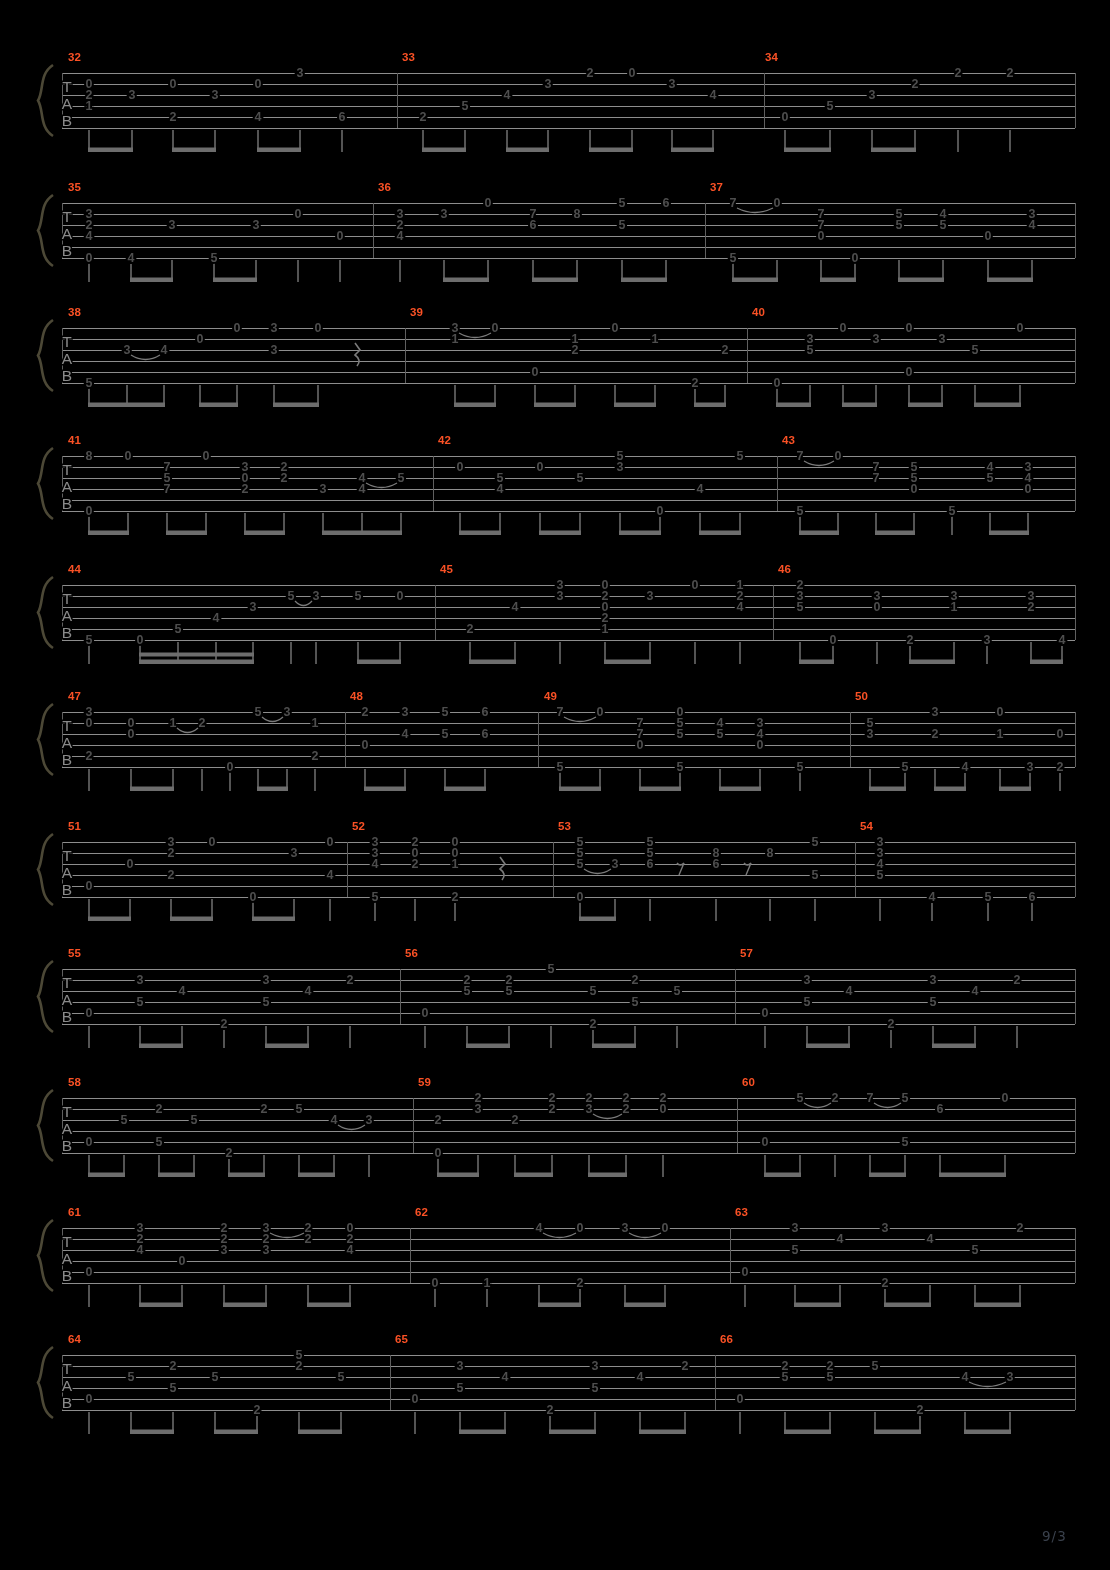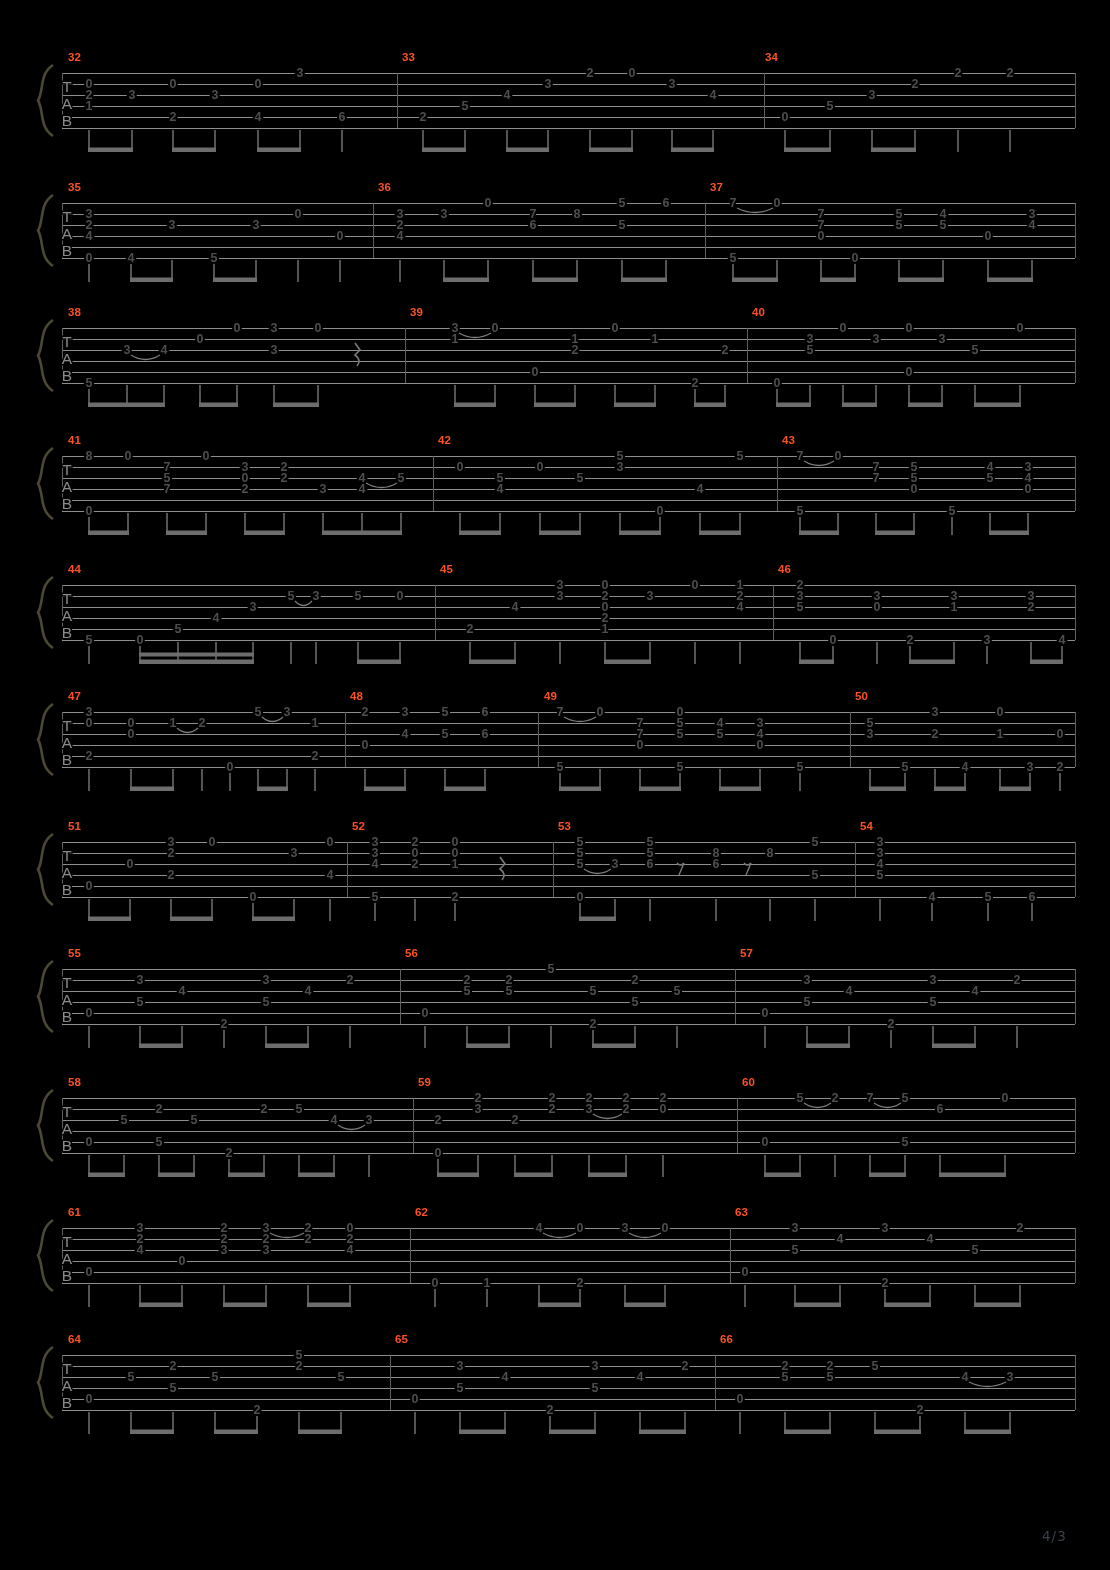--- a/index.html
+++ b/index.html
@@ -977,7 +977,7 @@
         <path d="M 969 1382 Q 987.5 1391 1006 1382" stroke="#7a7a7a" stroke-width="1.3" fill="none"></path>
       </g>
     </svg>
-  <div class="pagenum" style="color: rgb(58, 65, 76);">4/3</div>
+  <div class="pagenum" style="color: rgb(58, 65, 76);">9/3</div>
 </div>
 
 </body></html>

